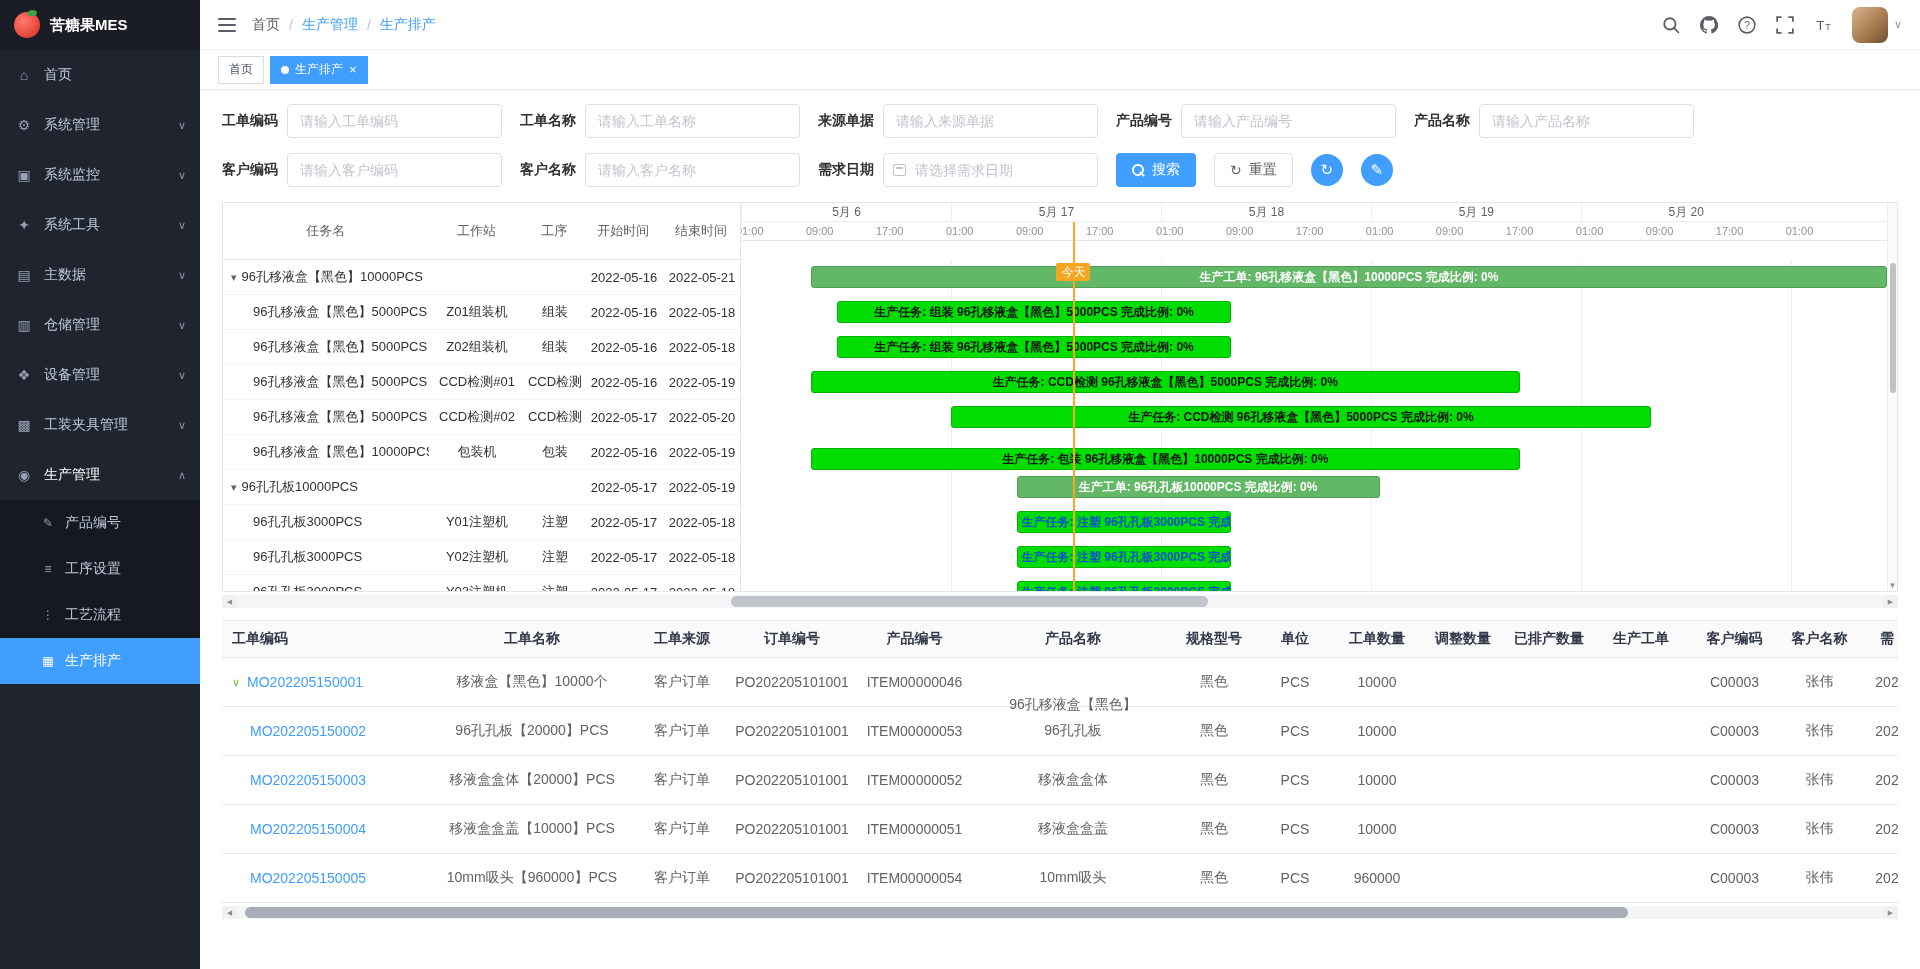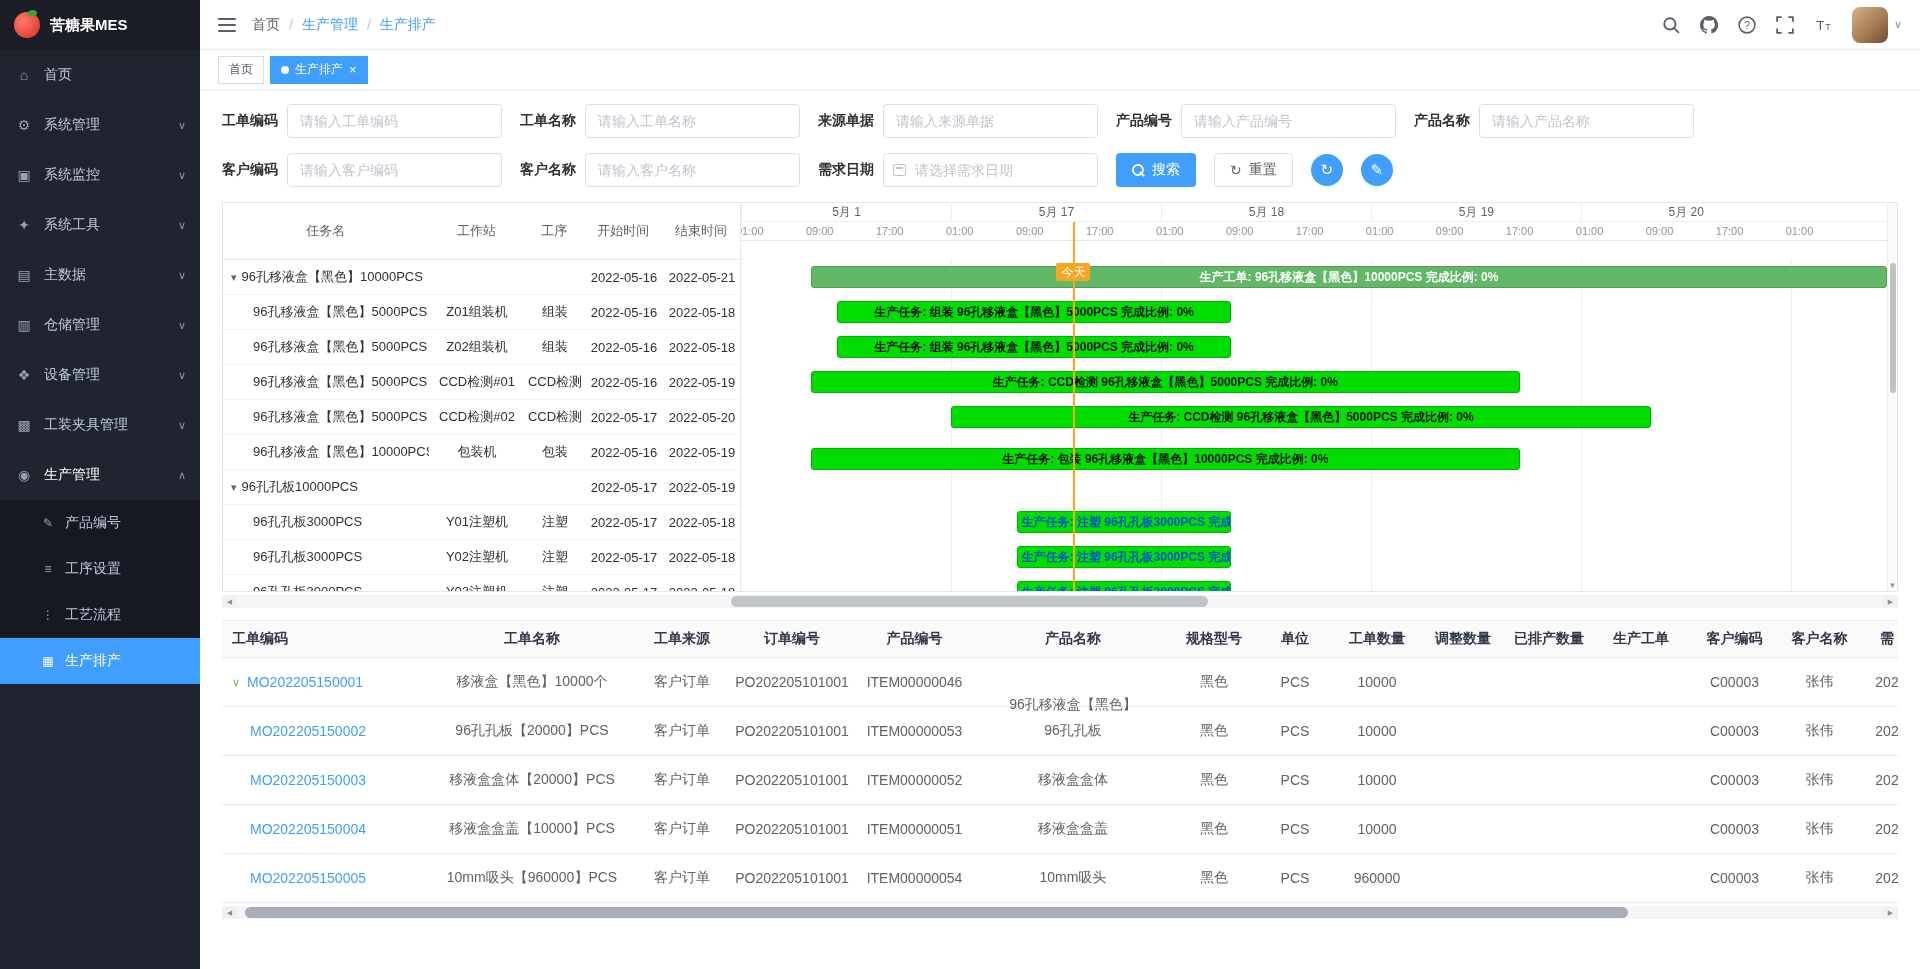--- a/index.html
+++ b/index.html
@@ -406,7 +406,7 @@
       </div>
       <div class="g-timeline">
         <div class="g-days">
-            <span class="g-day" style="left: 0%; width: 18.3206%;">5月 1</span>
+            <span class="g-day" style="left: 0%; width: 18.3206%;">5月 6</span>
             <span class="g-day" style="left: 18.3206%; width: 18.3206%;">5月 17</span>
             <span class="g-day" style="left: 36.6412%; width: 18.3206%;">5月 18</span>
             <span class="g-day" style="left: 54.9618%; width: 18.3206%;">5月 19</span>

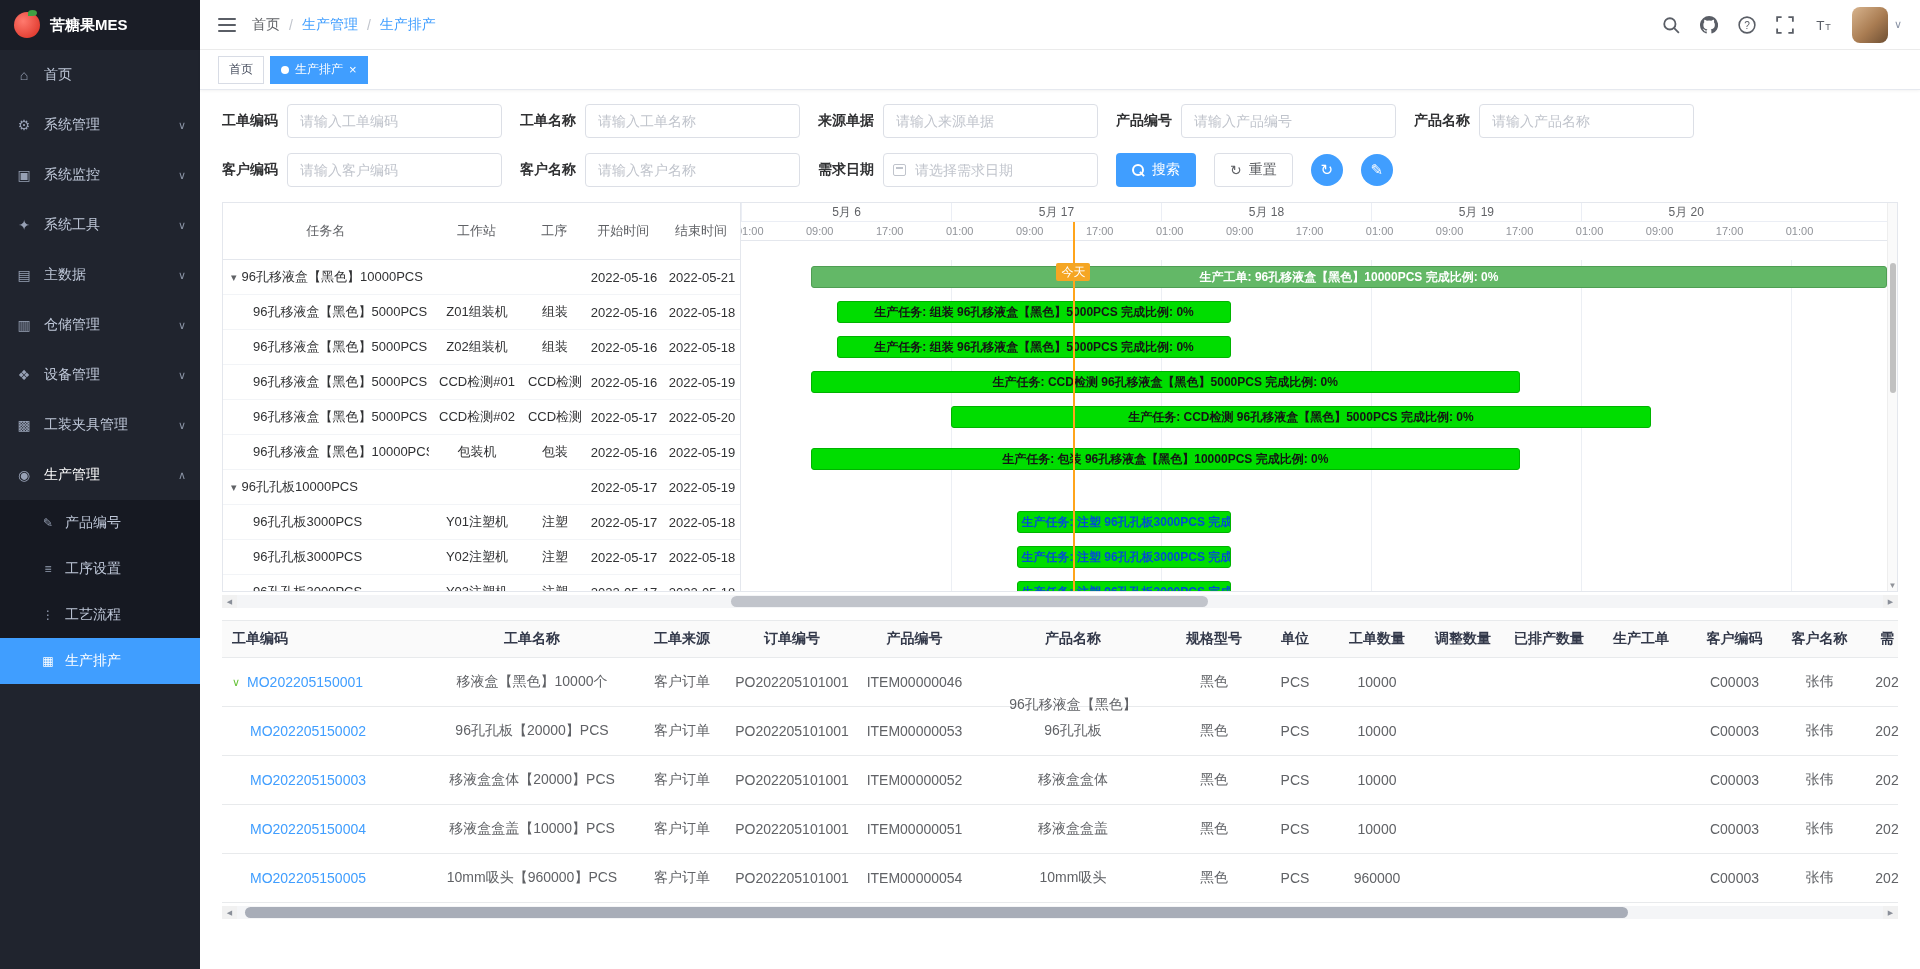--- a/index.html
+++ b/index.html
@@ -454,6 +454,9 @@
             <div class="bar task" style="left: 6.10687%; width: 61.8321%; top: 188px;">
               <span>生产任务: 包装 96孔移液盒【黑色】10000PCS 完成比例: 0%</span>
             </div>
+            <div class="bar order" style="left: 24.0458%; width: 31.6794%; top: 216px;">
+              <span>生产工单: 96孔孔板10000PCS 完成比例: 0%</span>
+            </div>
             <div class="bar task-highlight" style="left: 24.0458%; width: 18.7023%; top: 251px;">
               <span>生产任务: 注塑 96孔孔板3000PCS 完成比例: 0%</span>
             </div>

